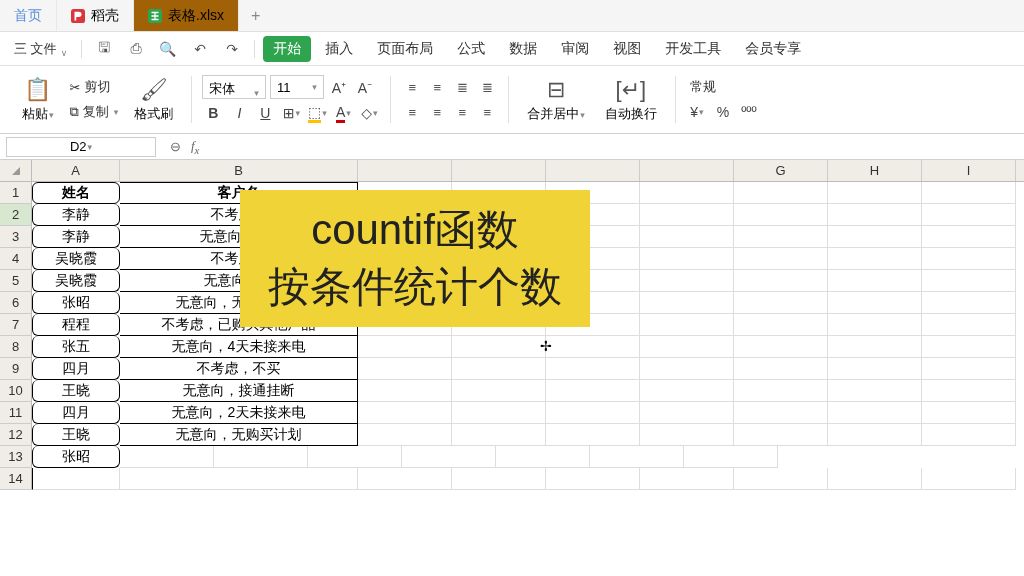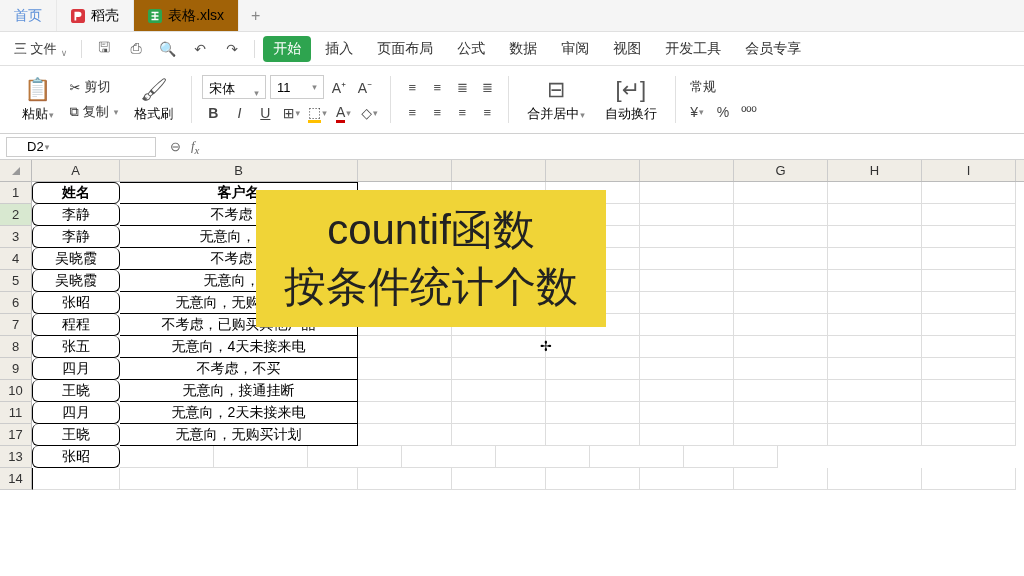--- a/index.html
+++ b/index.html
@@ -42,7 +42,7 @@
 
 
 .namebar { display: flex; align-items: center; height: 26px; border-bottom: 1px solid #d0d0d0; background: #fff; }
-.namebox { width: 150px; border: 1px solid #ccc; margin: 2px 6px; height: 20px; display: flex; align-items: center; justify-content: flex-start; padding: 0 20px; font-size: 13px; }
+.namebox { width: 150px; border: 1px solid #ccc; margin: 2px 6px; height: 20px; display: flex; align-items: center; justify-content: center; padding: 0 20px; font-size: 13px; }
 .fxbar { display: flex; align-items: center; gap: 10px; padding: 0 8px; font-size: 13px; color: #666; }
 .fx-icon { font-style: italic; font-family: serif; }
 

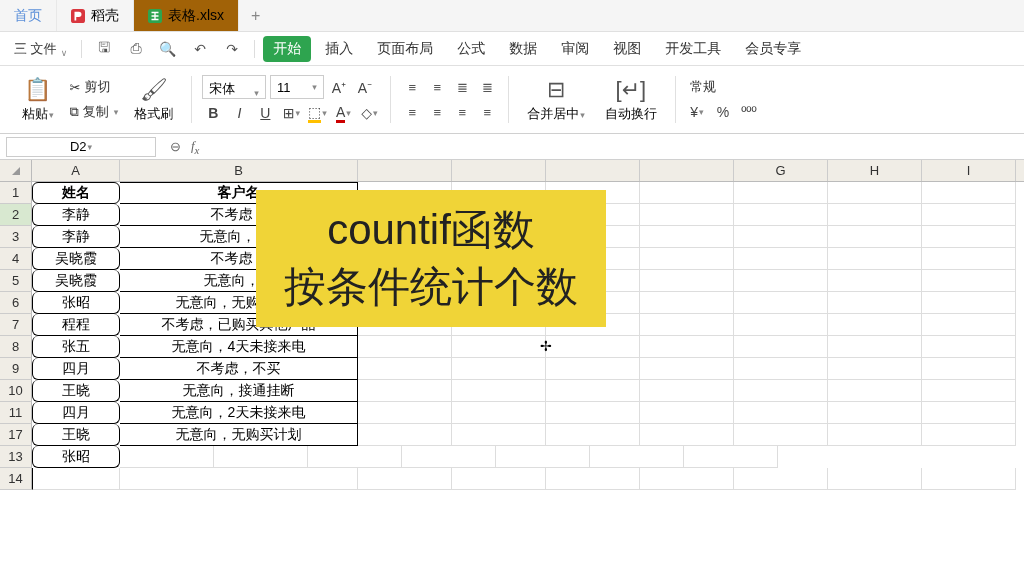--- a/index.html
+++ b/index.html
@@ -66,7 +66,7 @@
 .grid-rows { display: flex; flex-direction: column; }
 
 
-.annotation { position: absolute; left: 256px; top: 190px; background: #f0d437; padding: 12px 28px; font-size: 42px; font-weight: 500; color: #222; text-align: center; line-height: 1.35; z-index: 100; }
+.annotation { position: absolute; left: 240px; top: 190px; background: #f0d437; padding: 12px 28px; font-size: 42px; font-weight: 500; color: #222; text-align: center; line-height: 1.35; z-index: 100; }
 
 
 .cursor-cross { position: absolute; left: 540px; top: 338px; font-size: 14px; color: #000; z-index: 50; }

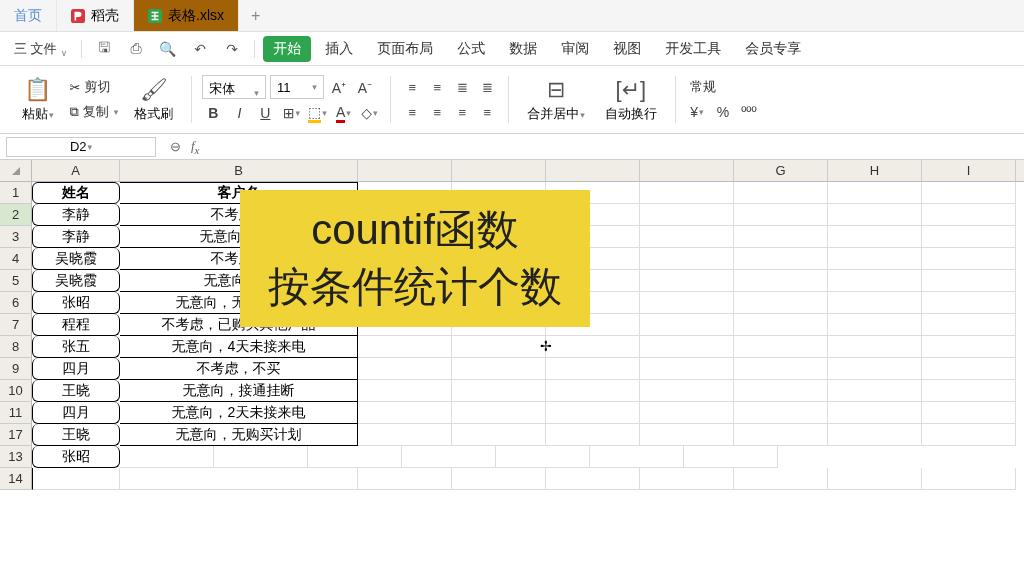--- a/index.html
+++ b/index.html
@@ -379,7 +379,7 @@
         <div class="cell col-rest"></div>
       </div>
       <div class="row">
-        <div class="row-h">17</div>
+        <div class="row-h">12</div>
         <div class="cell col-A first-col data-a">王晓</div>
         <div class="cell col-B data-b">无意向，无购买计划</div>
         <div class="cell col-rest"></div>

